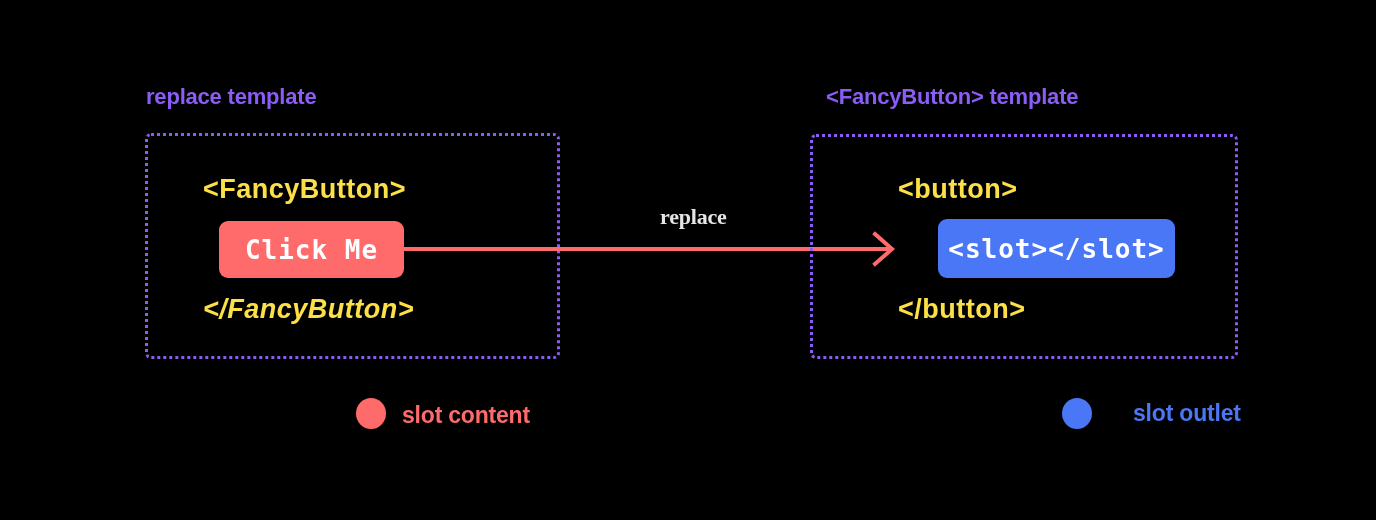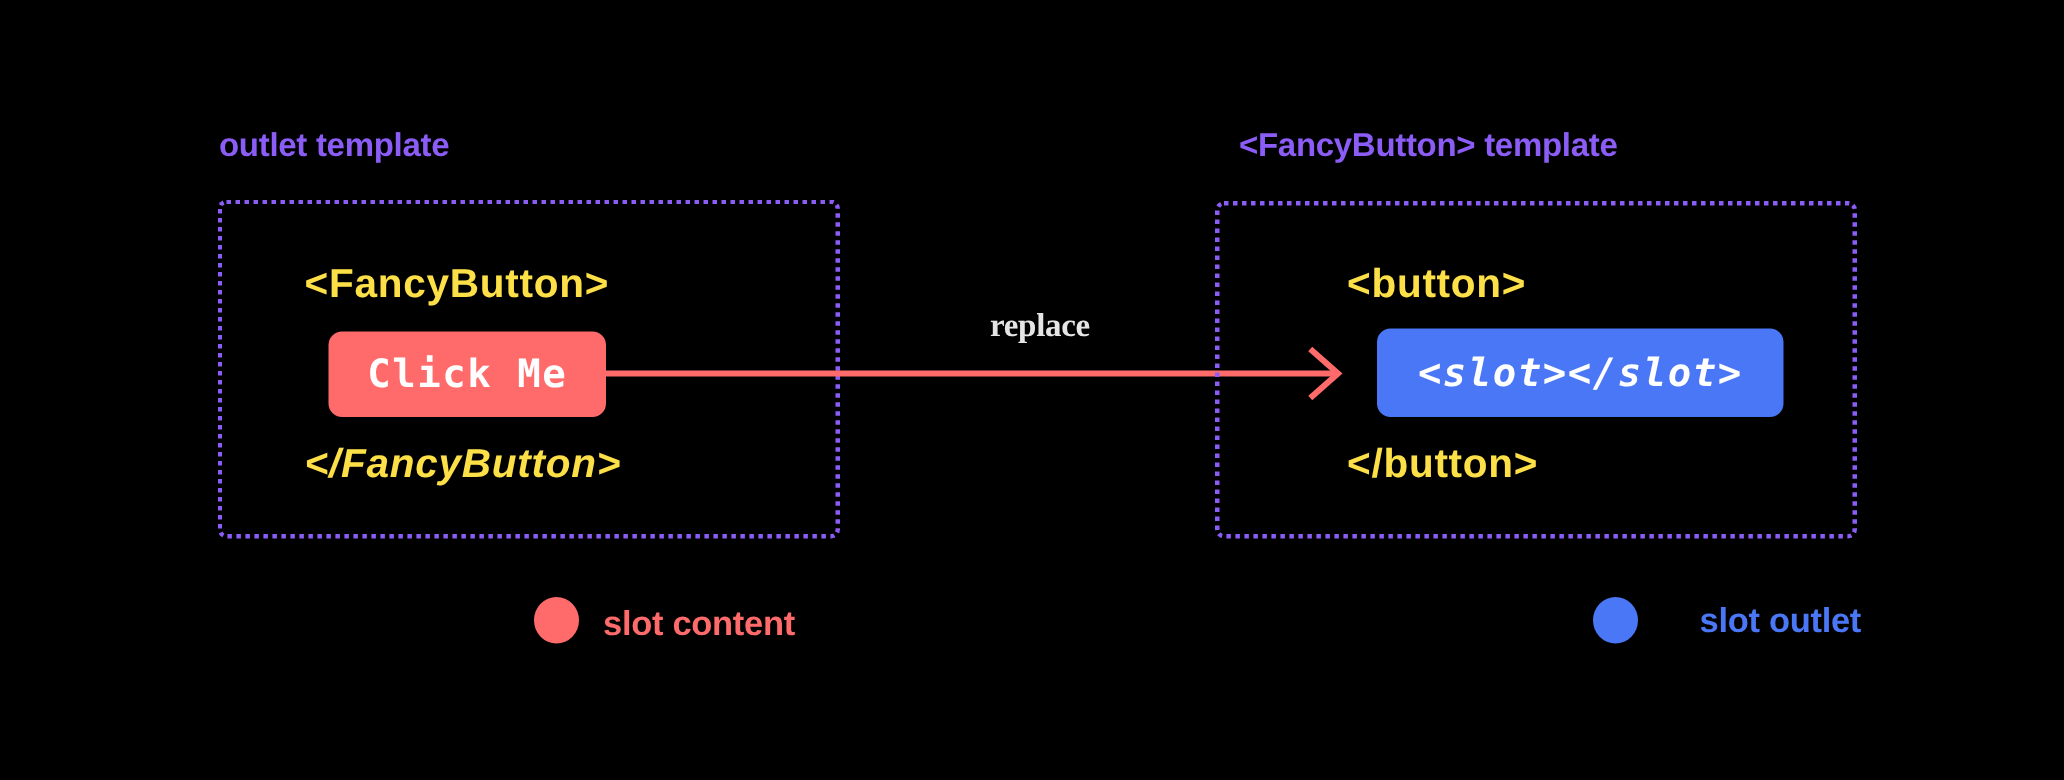--- a/index.html
+++ b/index.html
@@ -140,7 +140,7 @@
 
 <div id="diagram">
 
-  <div class="panel-heading" id="heading-parent">outlet template</div>
+  <div class="panel-heading" id="heading-parent">replace template</div>
 
   <div class="panel-box" id="panel-parent-box">
   </div>

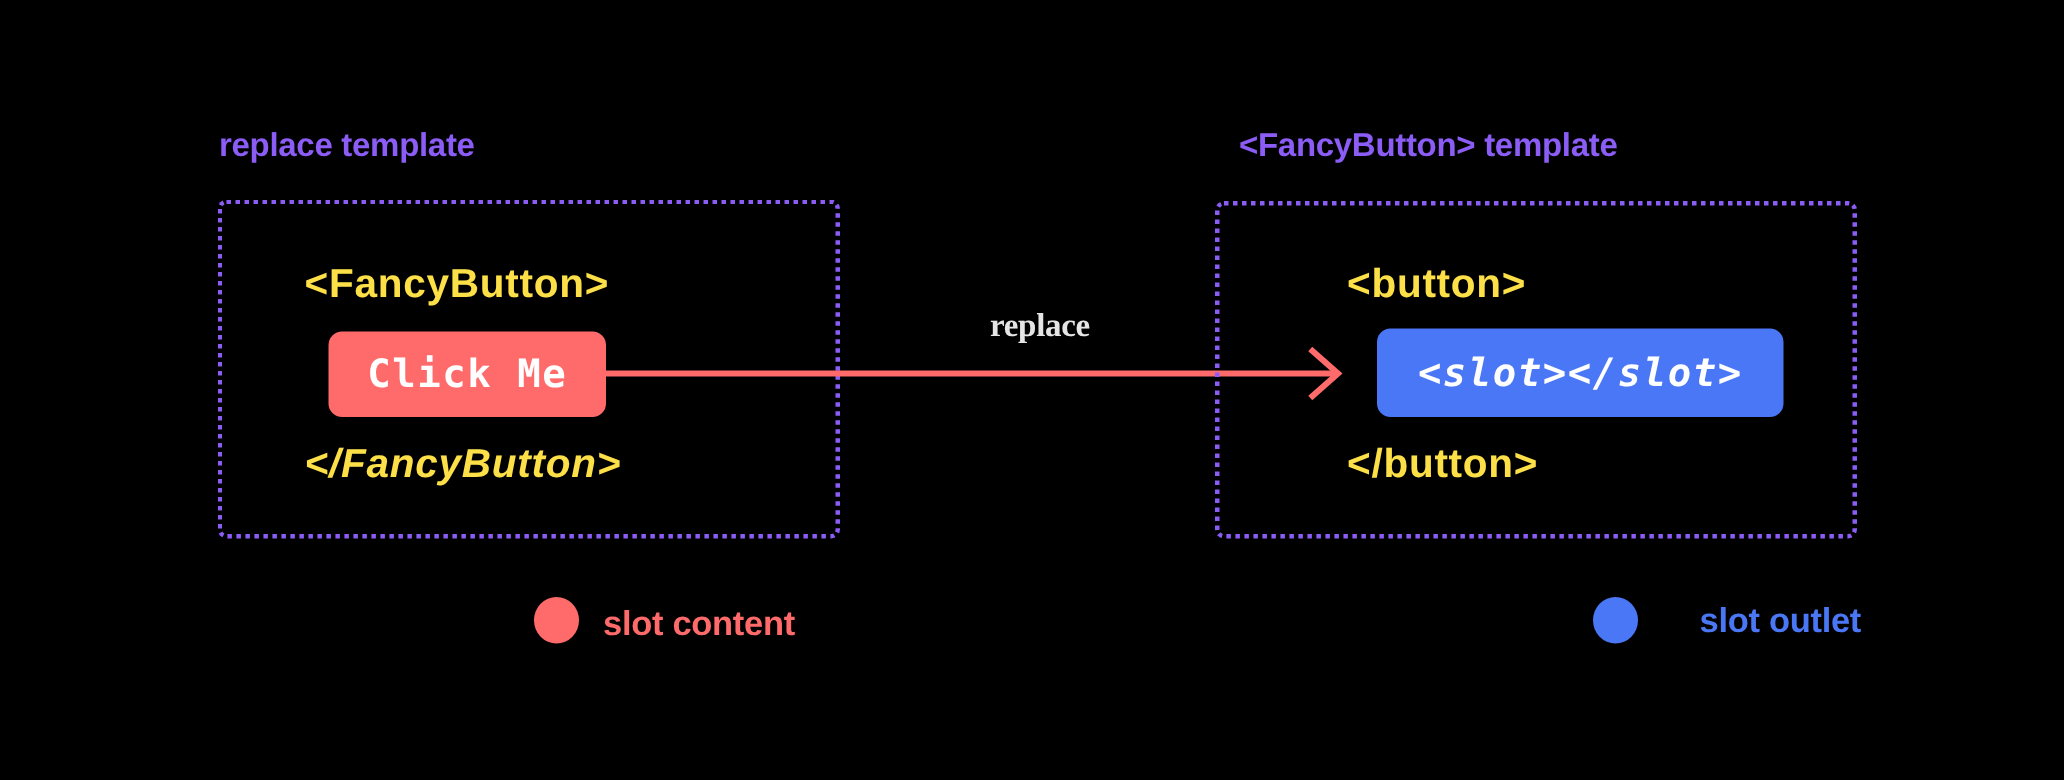--- a/index.html
+++ b/index.html
@@ -82,9 +82,8 @@
     background: #ff6b6b;
   }
   #chip-slot-outlet {
-    left: 918px; top: 219px; width: 271px; height: 59px;
+    left: 938px; top: 219px; width: 237px; height: 59px;
     background: #4a77f5;
-    font-style: italic;
   }
 
   

